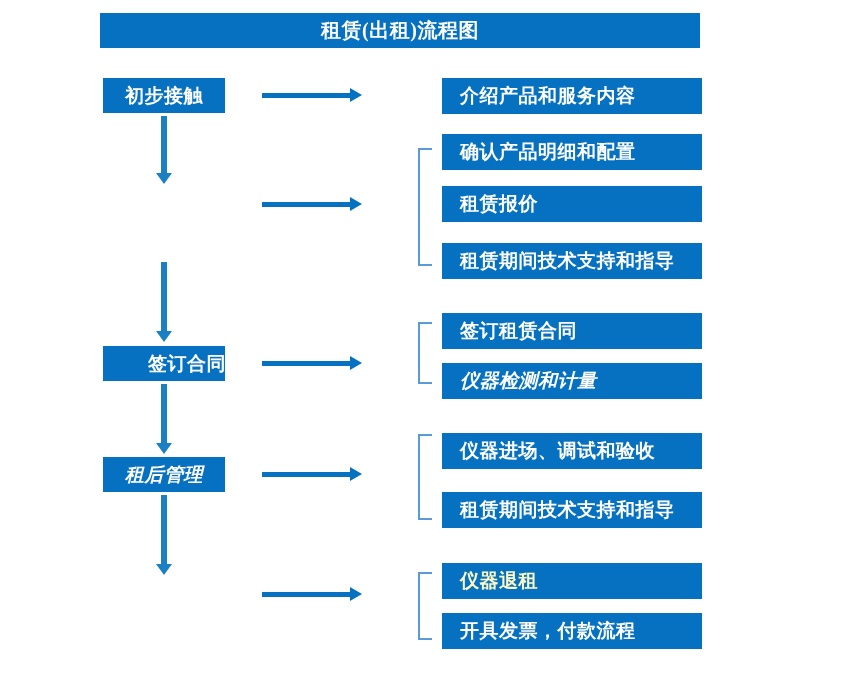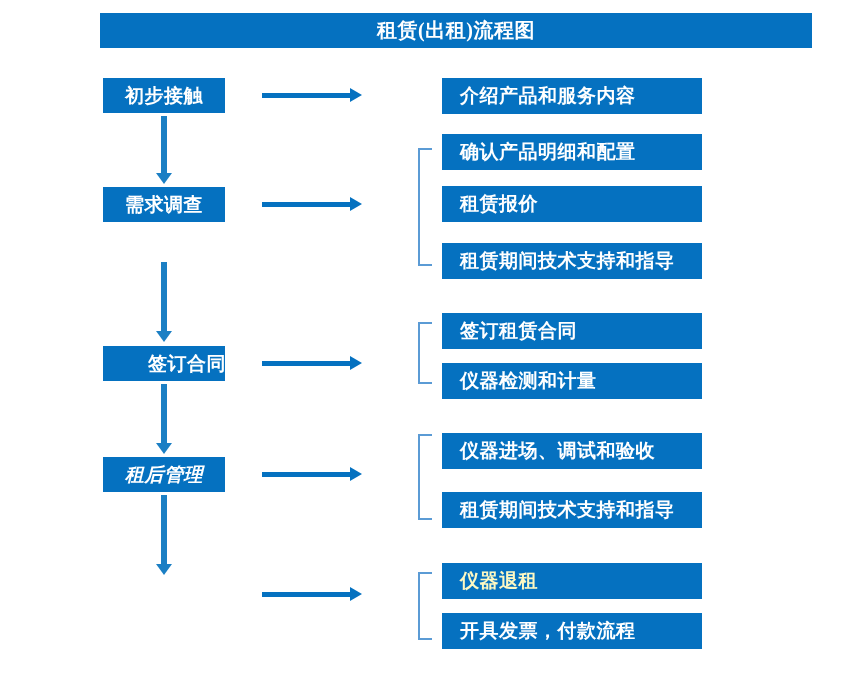--- a/index.html
+++ b/index.html
@@ -21,7 +21,7 @@
     white-space:nowrap;
   }
   .title-bar{
-    left:100px;top:13px;width:712px;height:35px;
+    left:100px;top:13px;width:600px;height:35px;
     justify-content:center;
     font-size:20px;
   }

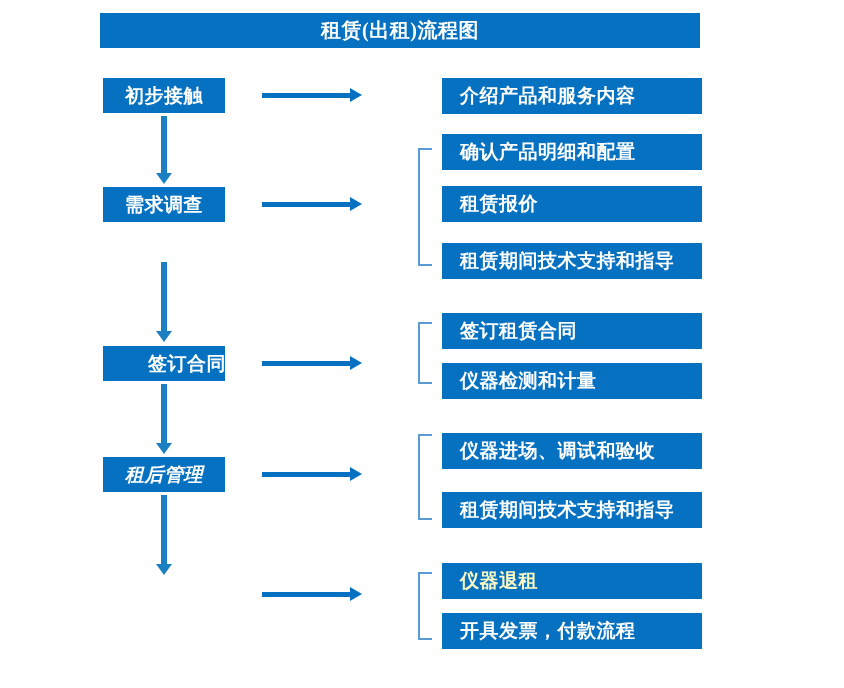--- a/index.html
+++ b/index.html
@@ -82,7 +82,6 @@
 
   <div class="box stage-box" style="top: 78px; background: rgb(5, 113, 192); color: rgb(255, 255, 255);">初步接触</div>
 
-  <div class="box stage-box" style="top: 187px; background: rgb(5, 113, 192); color: rgb(255, 255, 255);">需求调查</div>
 
   <div class="box stage-box" style="top: 346px; background: rgb(5, 113, 192); color: rgb(255, 255, 255); padding-left: 46px;">签订合同</div>
 

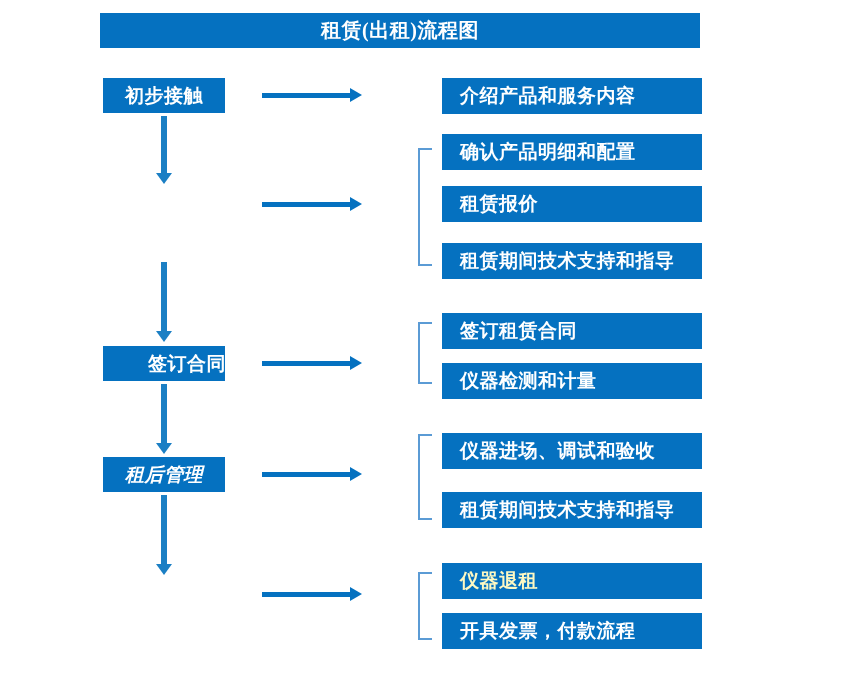--- a/index.html
+++ b/index.html
@@ -151,7 +151,7 @@
 
   <div class="box detail-box" style="top: 313px; background: rgb(5, 113, 192); color: rgb(255, 255, 255);">签订租赁合同</div>
 
-  <div class="box detail-box" style="top: 363px; background: rgb(5, 113, 192); color: rgb(255, 255, 255);">仪器检测和计量</div>
+  <div class="box detail-box" style="top: 363px; background: rgb(5, 113, 192); color: rgb(255, 255, 255); font-style: italic;">仪器检测和计量</div>
 
   <div class="box detail-box" style="top: 423px; background: rgb(5, 113, 192); color: rgb(255, 255, 255); margin-top: 10px;">仪器进场、调试和验收</div>
 

